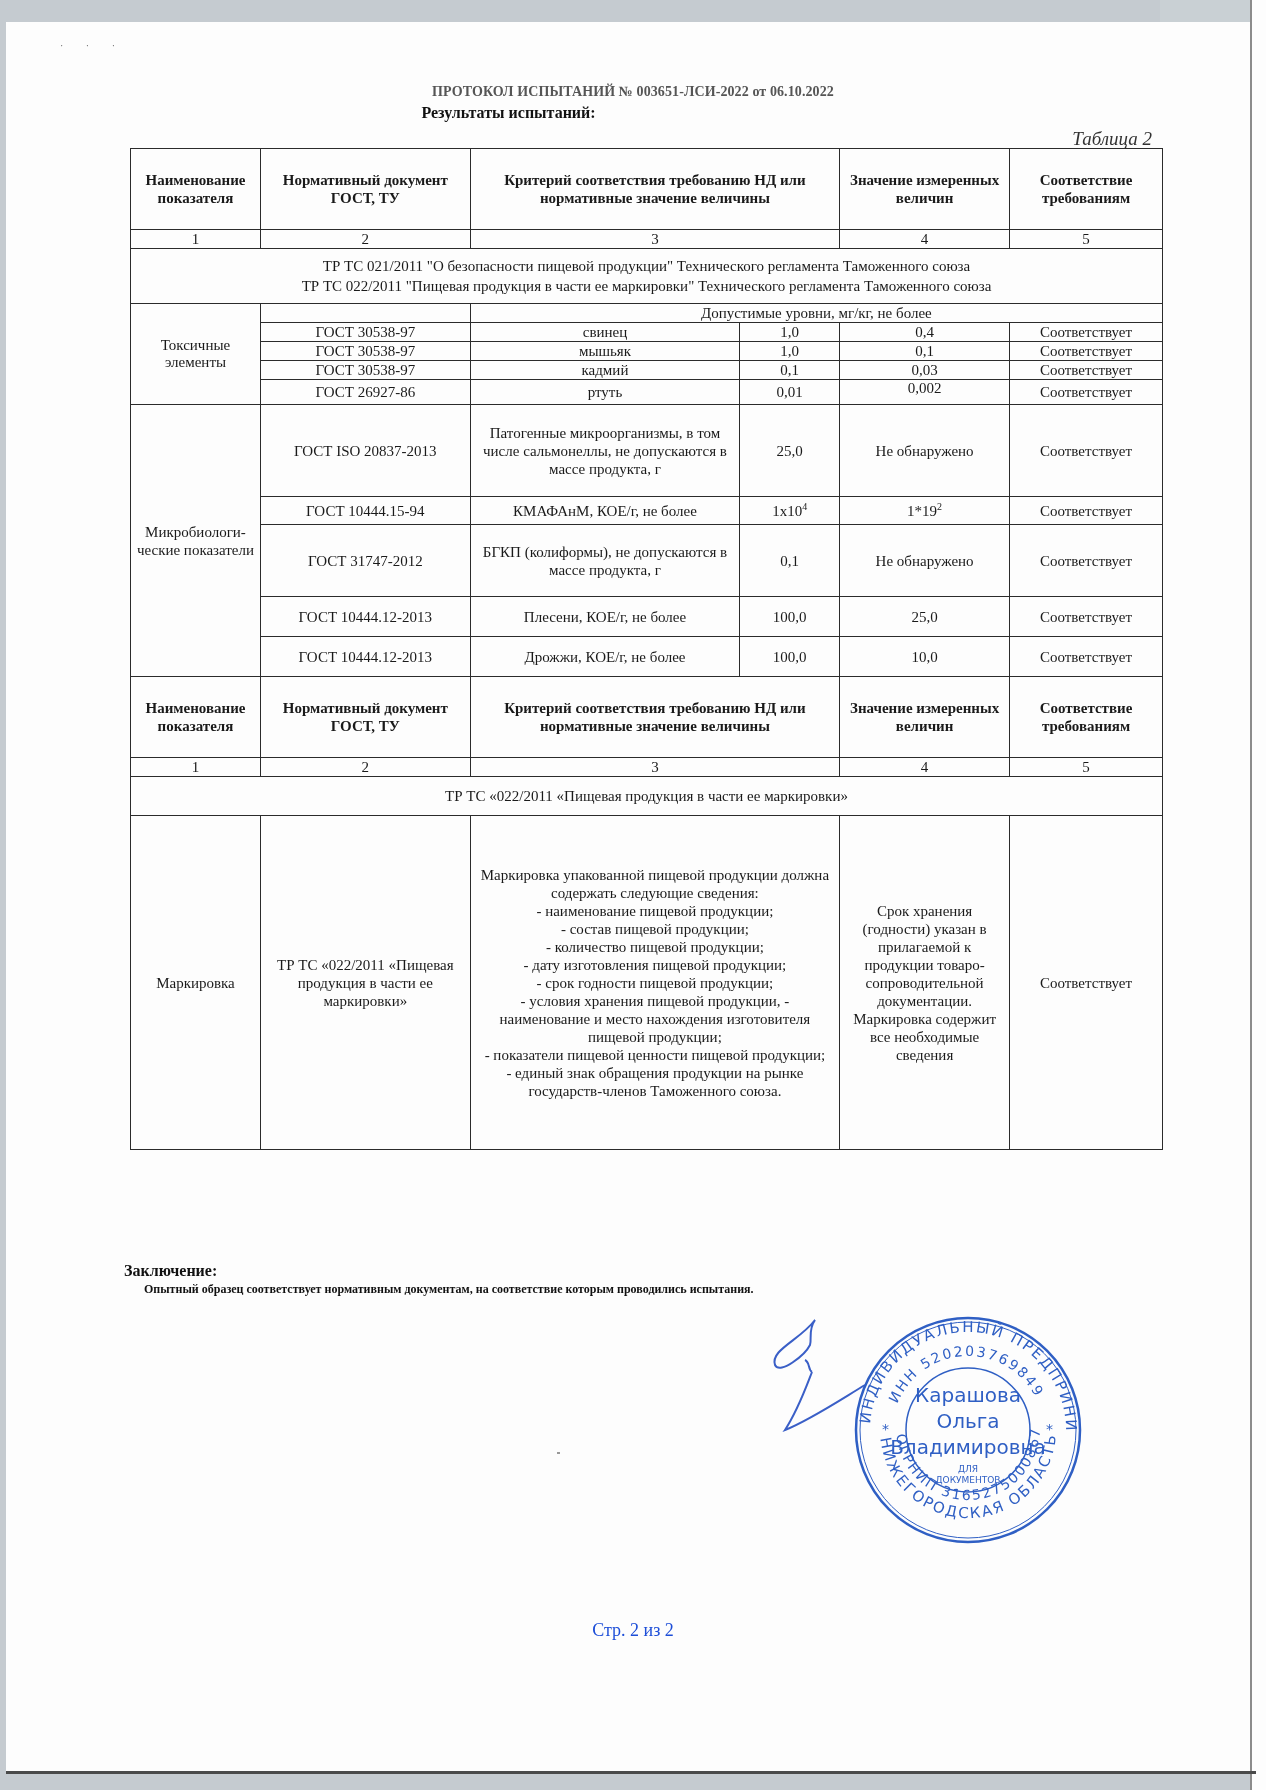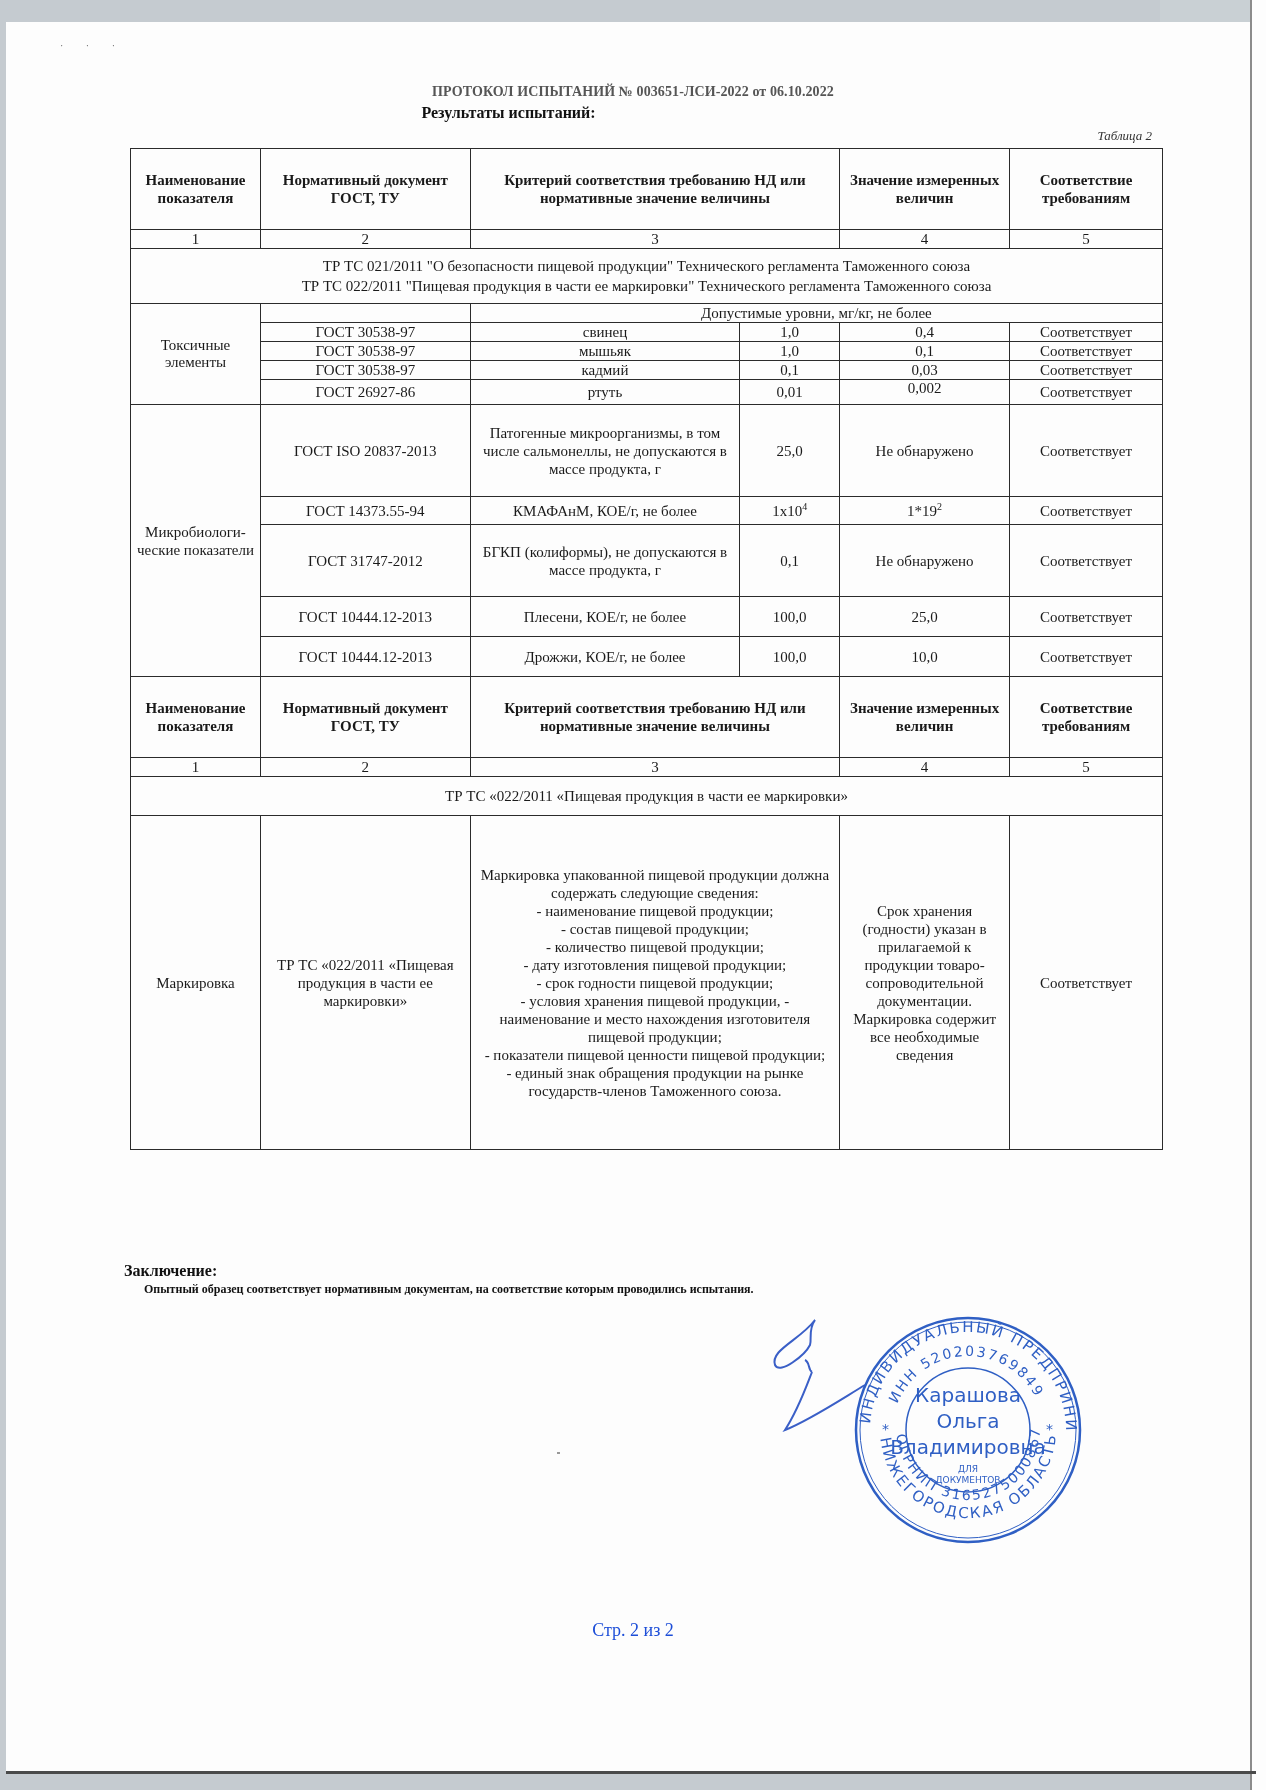--- a/index.html
+++ b/index.html
@@ -34,7 +34,7 @@
   }
   .table-caption {
     position: absolute; left: 1040px; top: 128px; width: 112px; text-align: right;
-    font-style: italic; font-size: 13px; color: #333;
+    font-style: italic; font-size: 19px; color: #333;
   }
   table.results {
     position: absolute; left: 130px; top: 148px; width: 1033px;

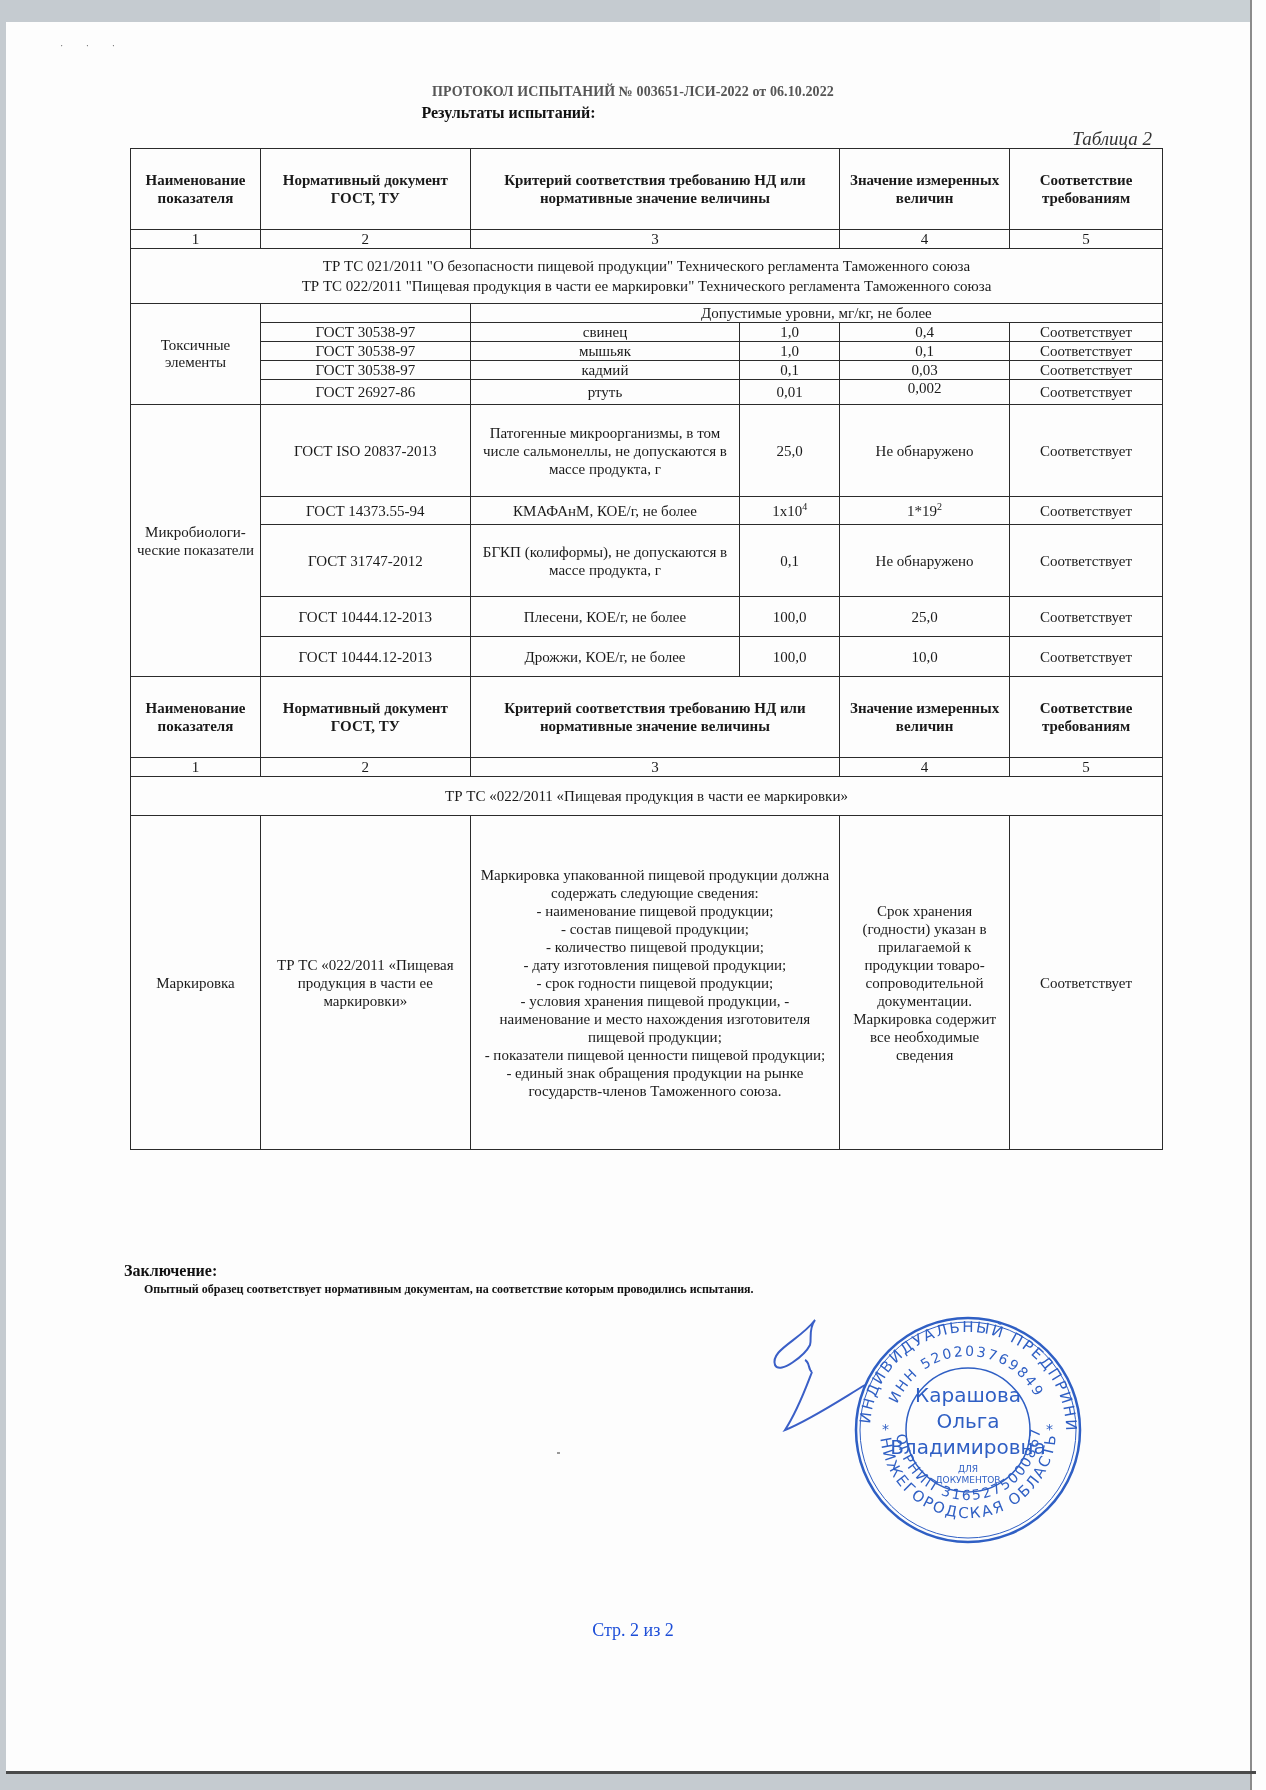--- a/index.html
+++ b/index.html
@@ -157,7 +157,7 @@
     <td class="left">Соответствует</td>
   </tr>
   <tr class="micro" style="height: 28px;">
-    <td>ГОСТ 14373.55-94</td>
+    <td>ГОСТ 10444.15-94</td>
     <td>КМАФАнМ, КОЕ/г, не более</td>
     <td class="sup"><span>1x10</span><sup>4</sup></td>
     <td class="sup"><span>1*19</span><sup>2</sup></td>

